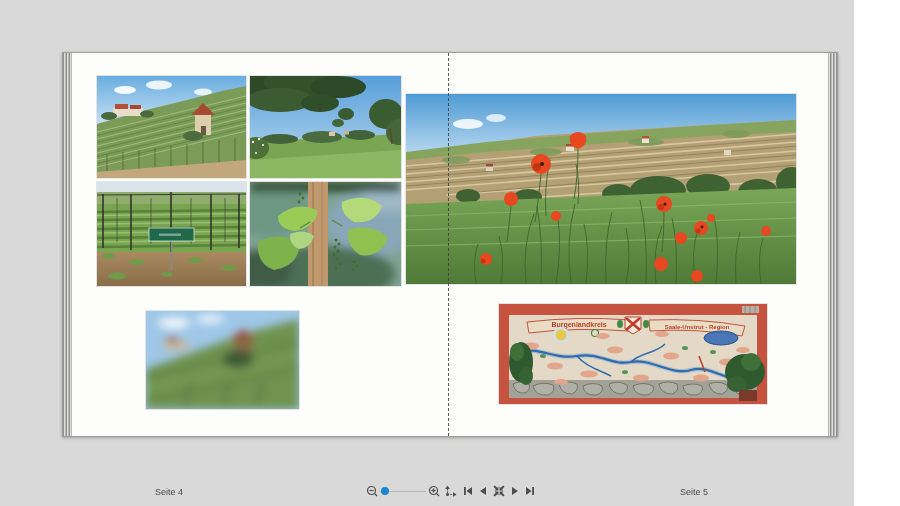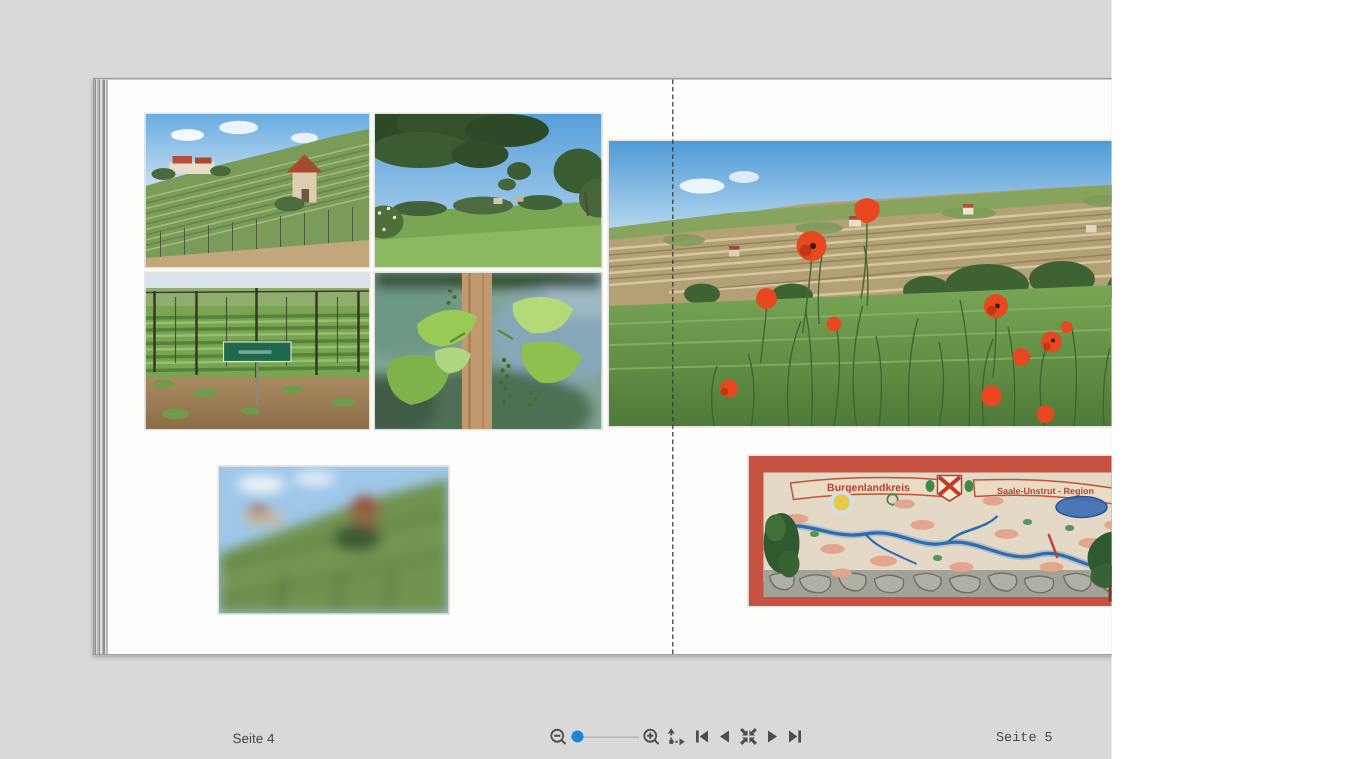--- a/index.html
+++ b/index.html
@@ -3,7 +3,7 @@
 <meta charset="utf-8">
 <style>
   html,body{margin:0;padding:0;}
-  .stage{position:relative;width:741px;height:506px;background:#d9d9d9;overflow:hidden;
+  .stage{position:relative;width:854px;height:506px;background:#d9d9d9;overflow:hidden;
          font-family:"Liberation Sans",sans-serif;}
   svg{display:block;}
   svg text{font-family:"Liberation Sans",sans-serif;}

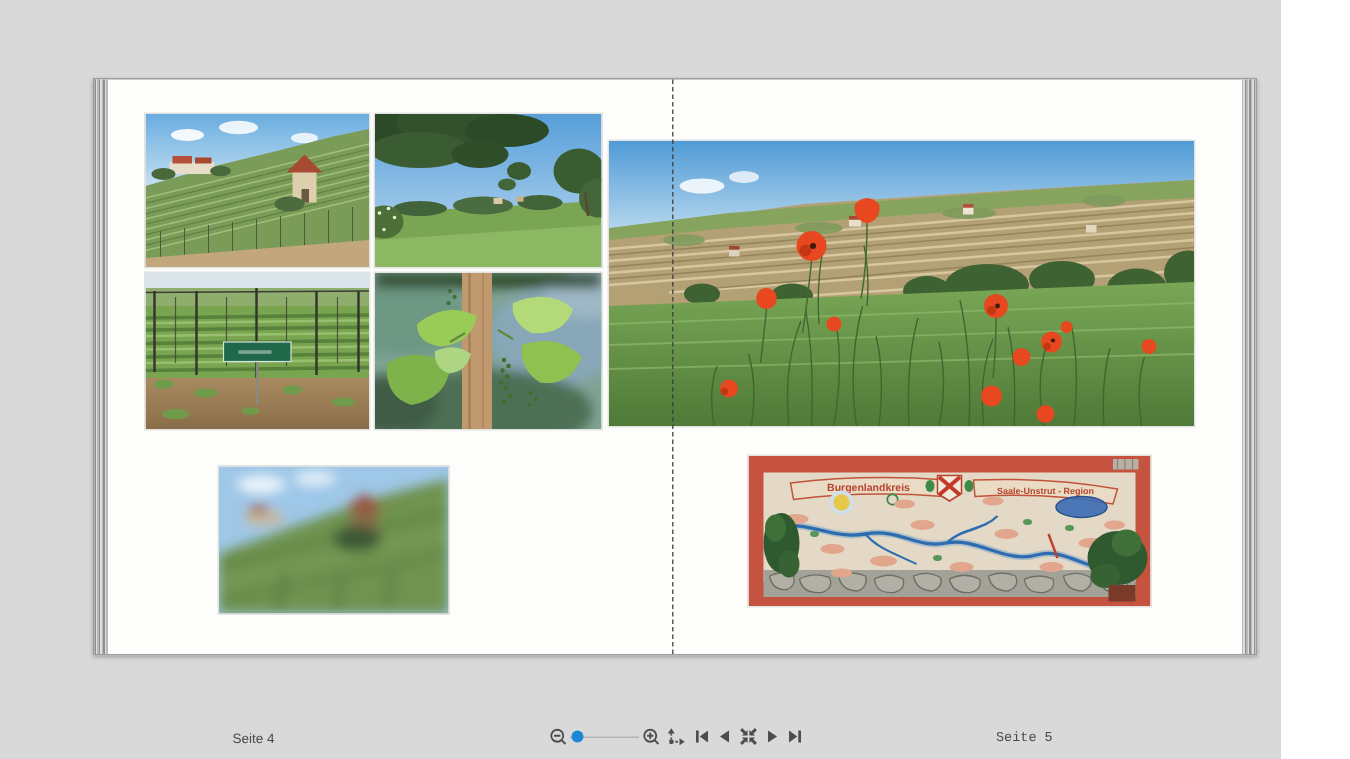--- a/index.html
+++ b/index.html
@@ -33,7 +33,7 @@
   
   .page-label{position:absolute;top:487px;font-size:9px;color:#4a4a4a;}
   .label-left{left:155px;}
-  .label-right{left:664px;font-family:Liberation Mono, monospace;}
+  .label-right{left:680px;}
   .toolbar{position:absolute;left:366px;top:483px;height:16px;display:flex;align-items:center;z-index:5;}
   .tb-icon{display:flex;align-items:center;justify-content:center;cursor:pointer;}
   .slider{position:relative;width:46px;height:10px;margin:0 2px;}

